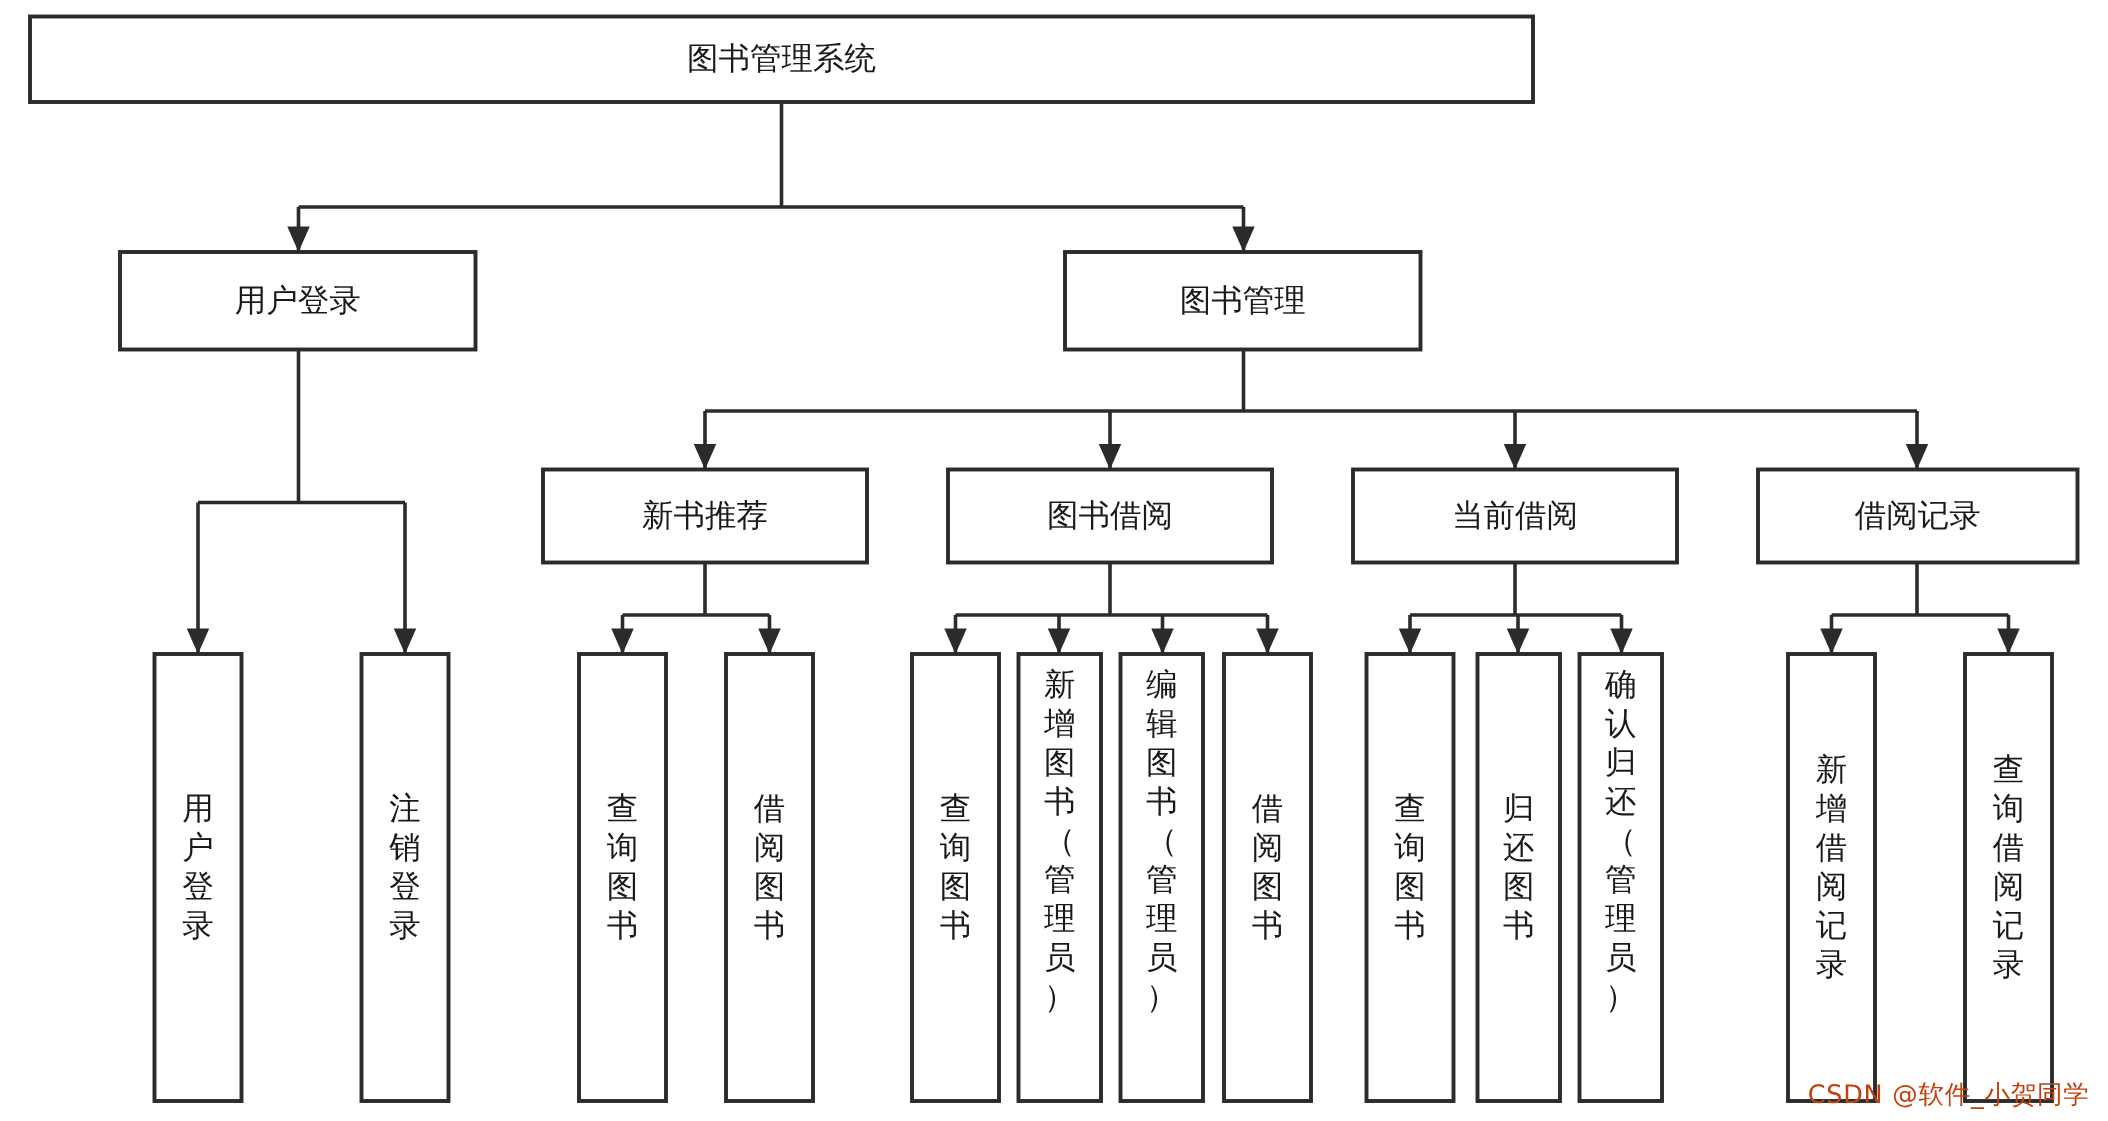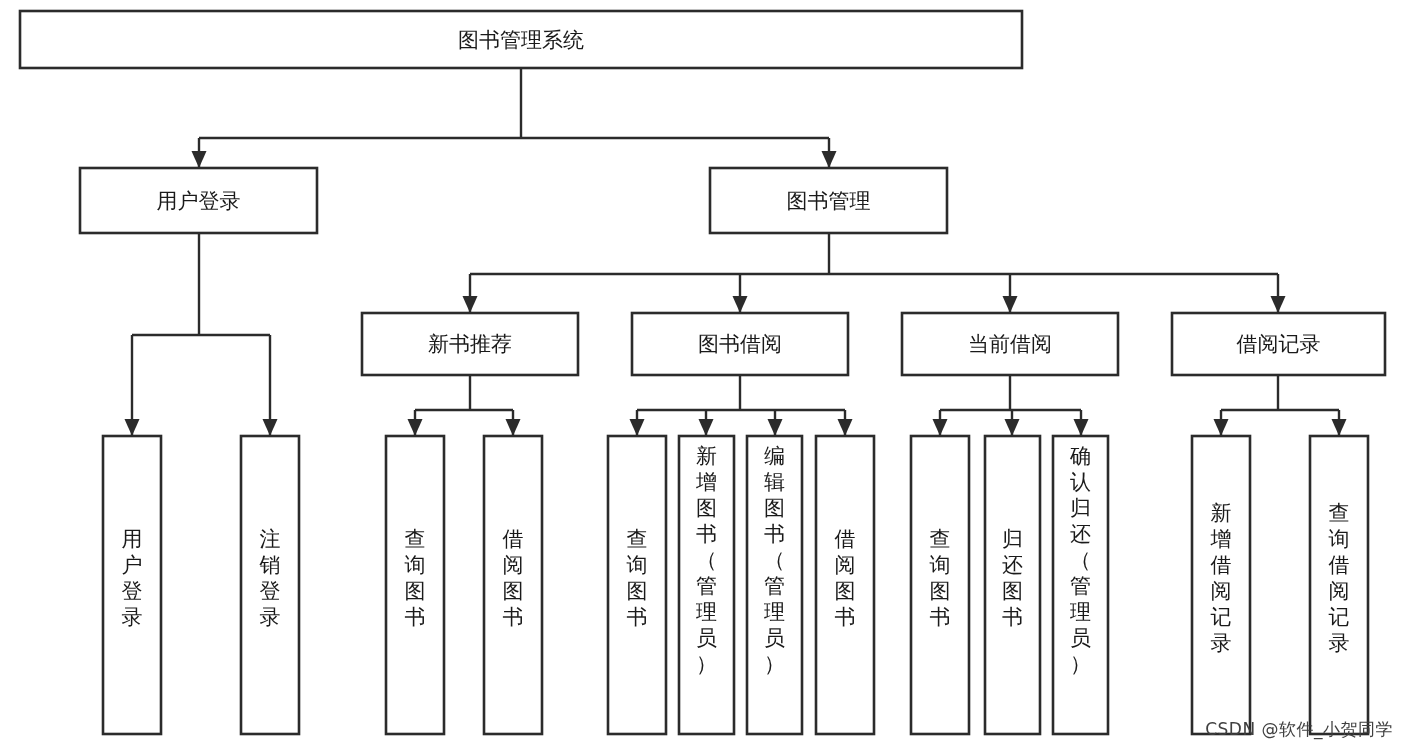--- a/index.html
+++ b/index.html
@@ -60,7 +60,7 @@
     bottom: 6px;
     font-family: "DejaVu Sans", "Liberation Sans", sans-serif;
     font-size: 17px;
-    color: #404040;
+    color: #c2410c;
     letter-spacing: 0.5px;
     white-space: nowrap;
     user-select: none;

